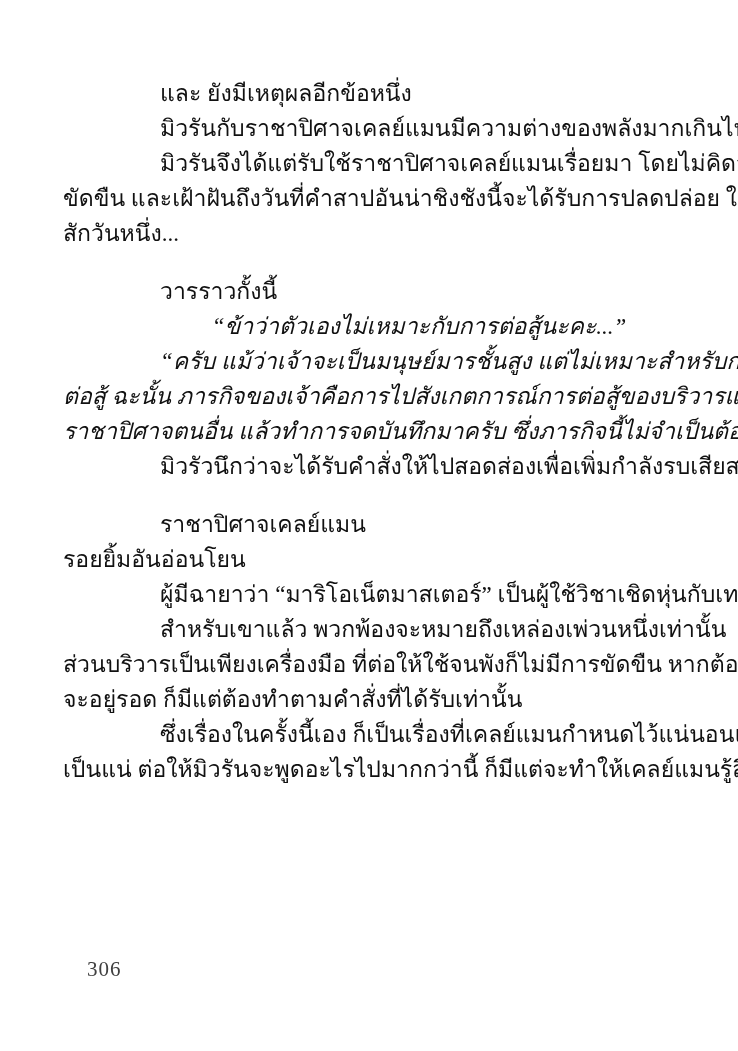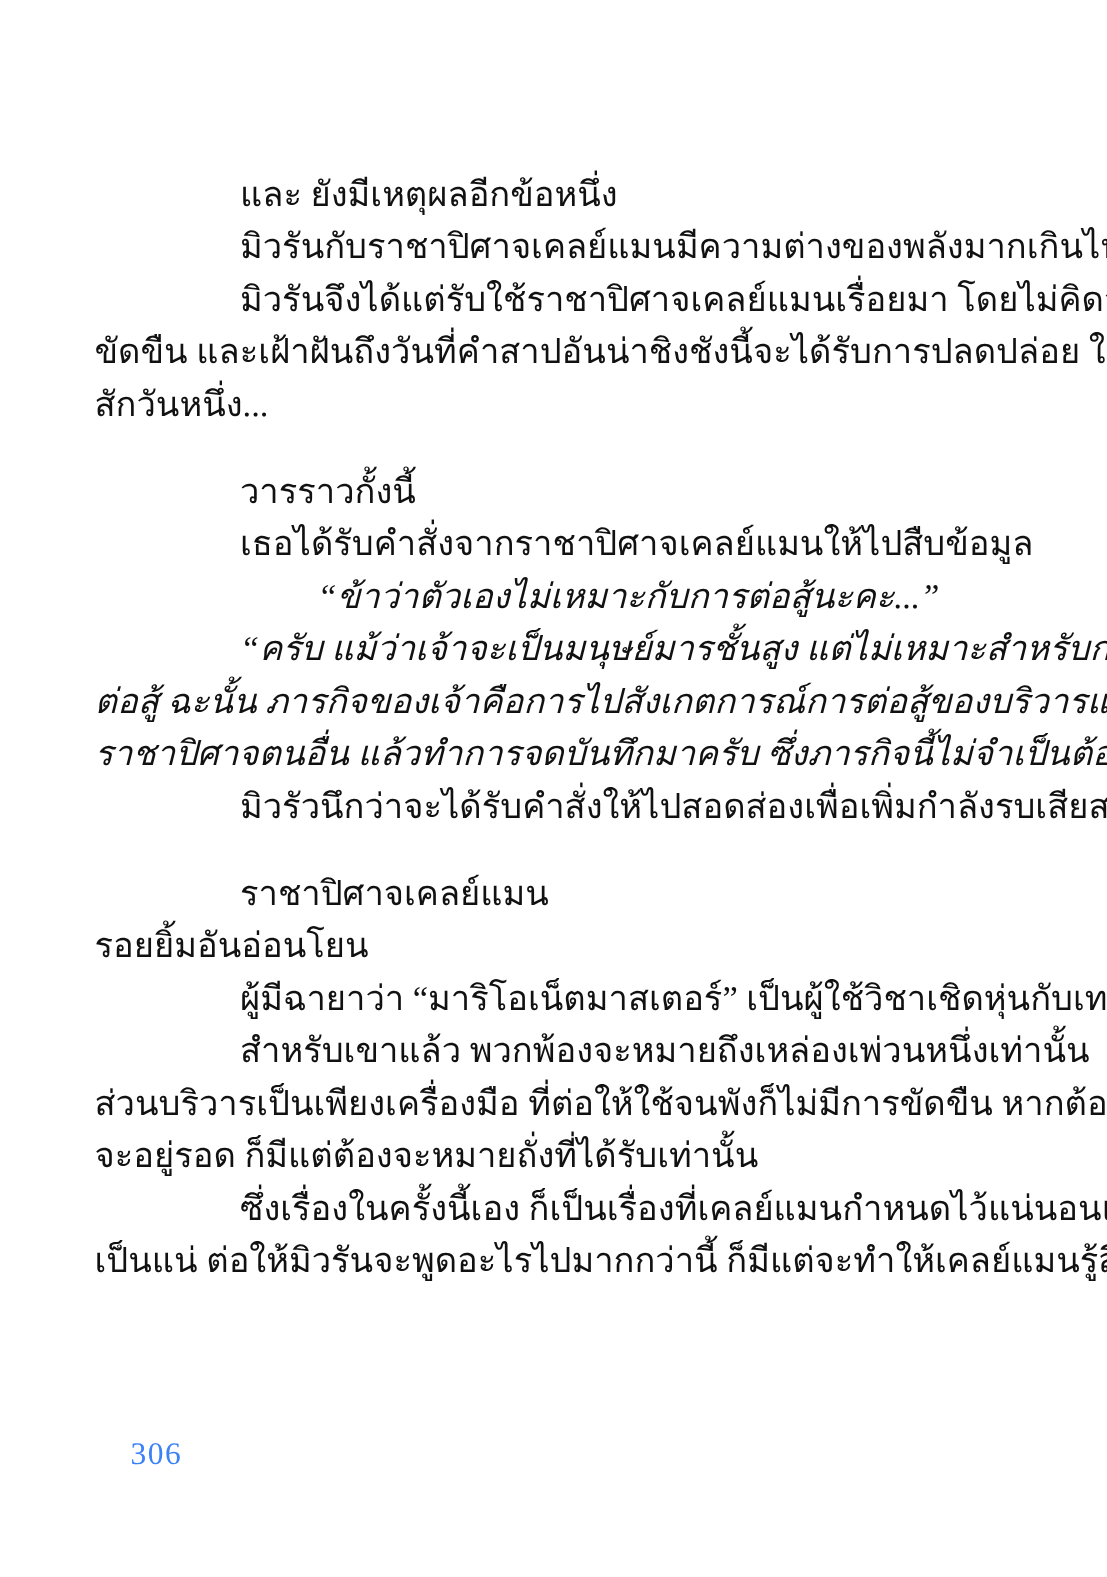--- a/index.html
+++ b/index.html
@@ -25,7 +25,6 @@
     top: 76px;
     left: 63px;
     width: 615px;
-    margin-top: 36px;
   }
   .line {
     height: 35px;

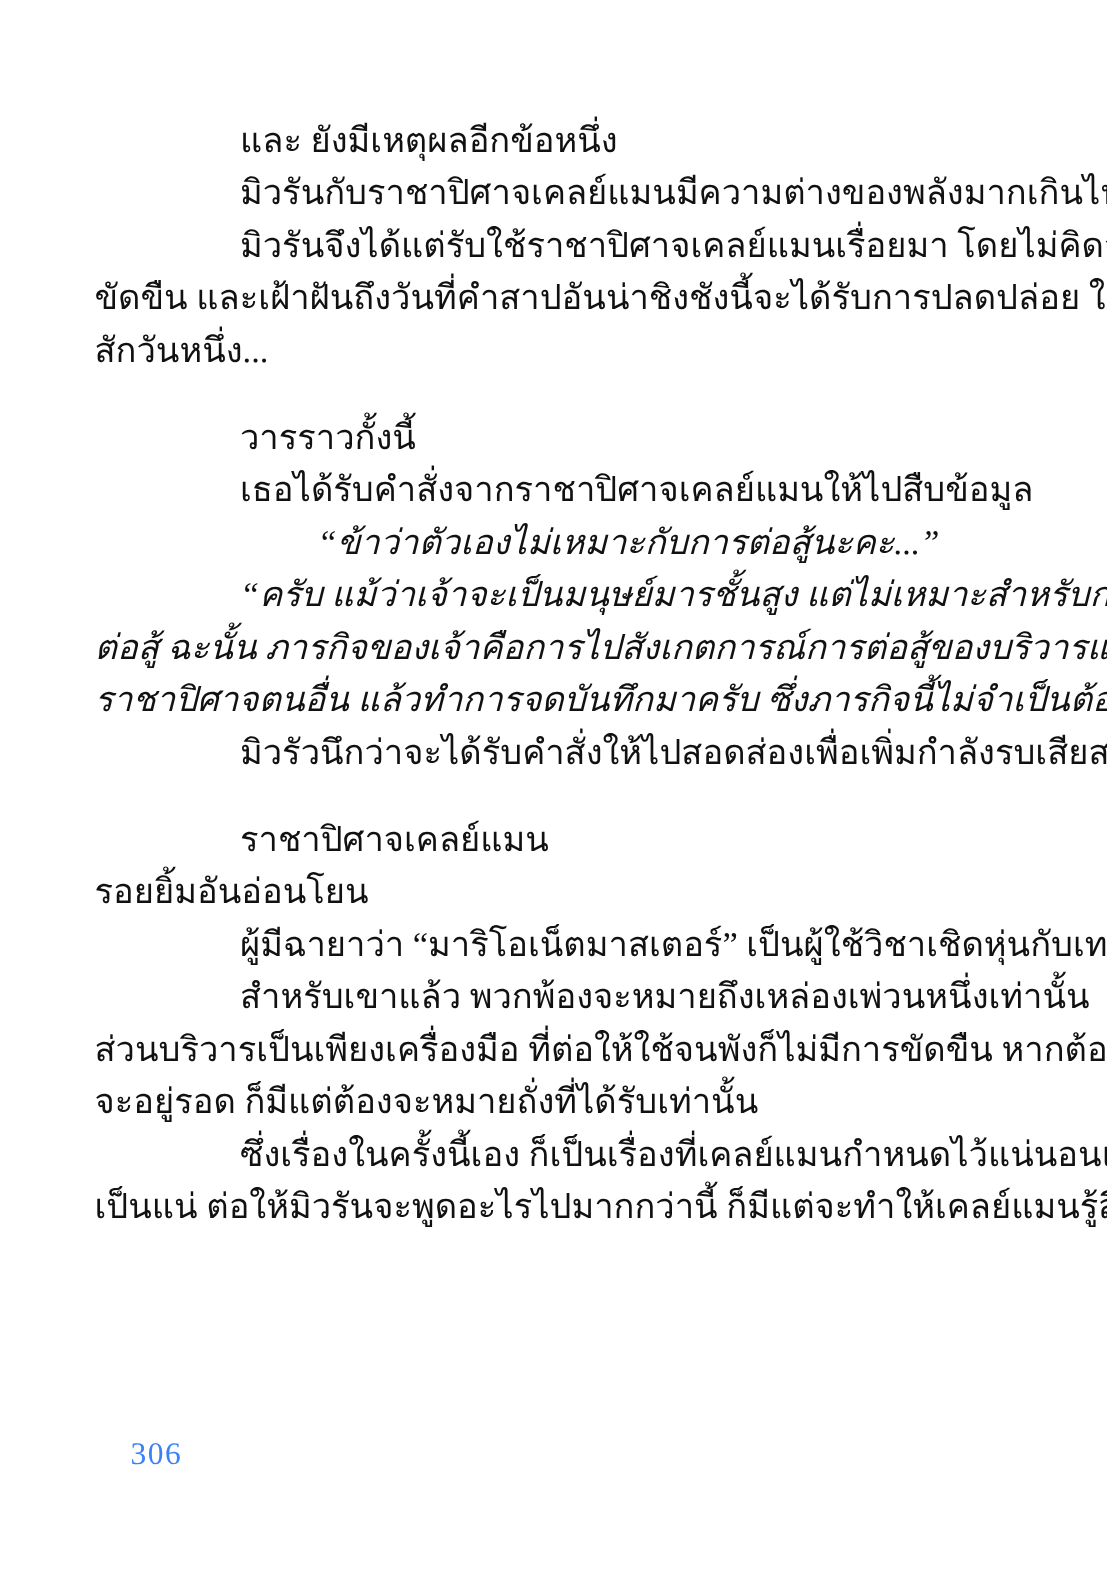--- a/index.html
+++ b/index.html
@@ -61,7 +61,6 @@
     <div class="line">สักวันหนึ่ง...</div>
 
     <div class="line indent gap">วารราวกั้งนี้</div>
-    <div class="line indent">เธอได้รับคำสั่งจากราชาปิศาจเคลย์แมนให้ไปสืบข้อมูล</div>
     <div class="line indent italic">“ข้าว่าตัวเองไม่เหมาะกับการต่อสู้นะคะ...”</div>
     <div class="line indent italic">“ครับ แม้ว่าเจ้าจะเป็นมนุษย์มารชั้นสูง แต่ไม่เหมาะสำหรับการ</div>
     <div class="line italic">ต่อสู้ ฉะนั้น ภารกิจของเจ้าคือการไปสังเกตการณ์การต่อสู้ของบริวารแห่ง</div>

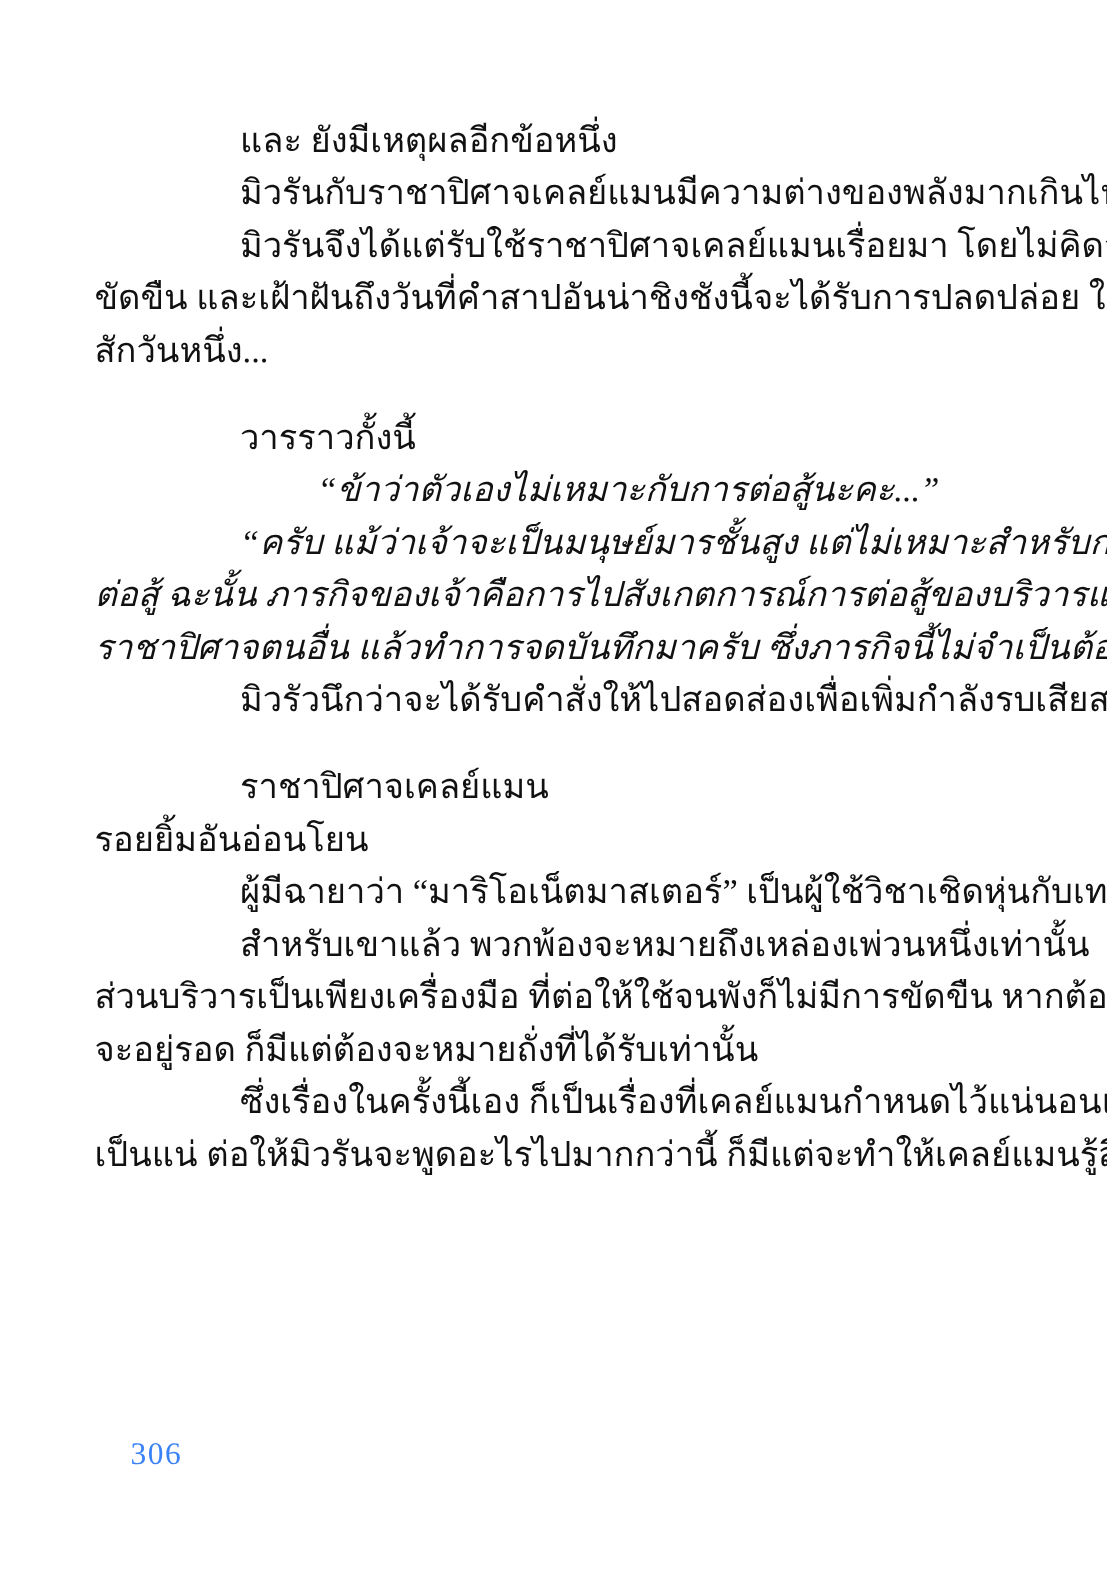--- a/index.html
+++ b/index.html
@@ -72,7 +72,7 @@
     <div class="line indent">ผู้มีฉายาว่า “มาริโอเน็ตมาสเตอร์” เป็นผู้ใช้วิชาเชิดหุ่นกับเทคนิค</div>
     <div class="line indent">สำหรับเขาแล้ว พวกพ้องจะหมายถึงเหล่องเพ่วนหนึ่งเท่านั้น</div>
     <div class="line">ส่วนบริวารเป็นเพียงเครื่องมือ ที่ต่อให้ใช้จนพังก็ไม่มีการขัดขืน หากต้องการ</div>
-    <div class="line">จะอยู่รอด ก็มีแต่ต้องจะหมายถั่งที่ได้รับเท่านั้น</div>
+    <div class="line">จะอยู่รอด ก็มีแต่ต้องทำตามคำสั่งที่ได้รับเท่านั้น</div>
     <div class="line indent">ซึ่งเรื่องในครั้งนี้เอง ก็เป็นเรื่องที่เคลย์แมนกำหนดไว้แน่นอนแล้ว</div>
     <div class="line">เป็นแน่ ต่อให้มิวรันจะพูดอะไรไปมากกว่านี้ ก็มีแต่จะทำให้เคลย์แมนรู้สึก</div>
   </div>

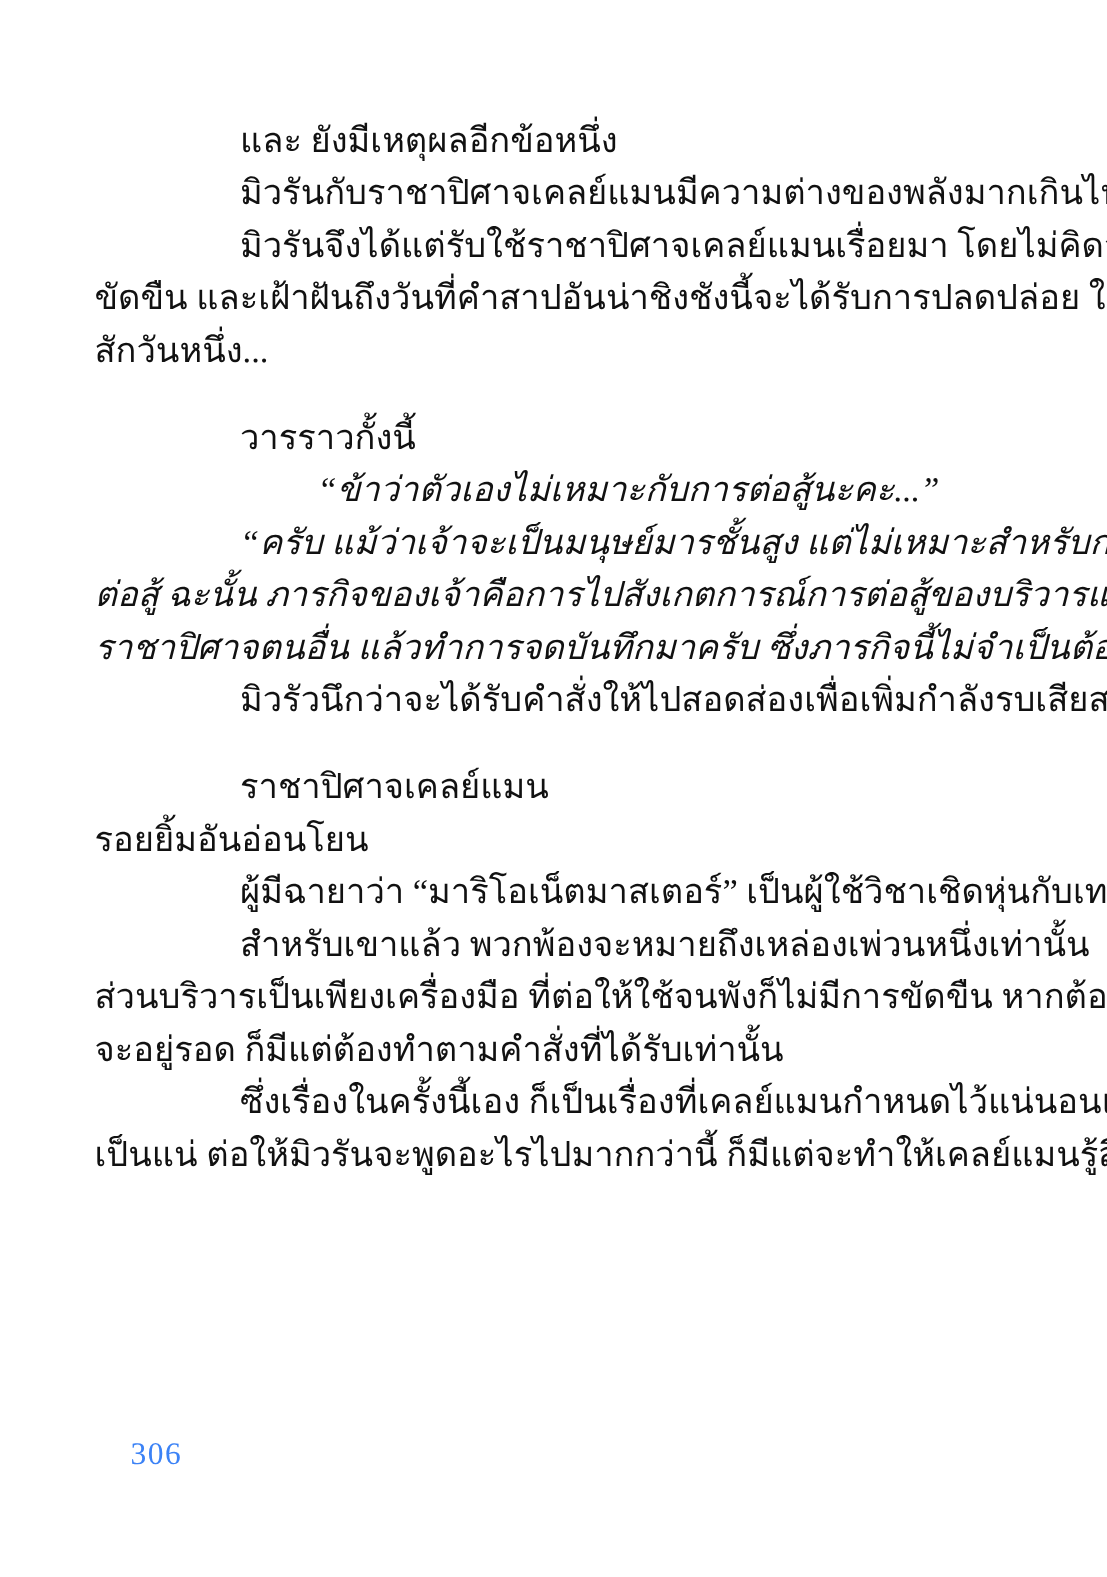--- a/index.html
+++ b/index.html
@@ -46,7 +46,7 @@
     top: 952px;
     font-size: 21px;
     letter-spacing: 1px;
-    color: #3b82f6;
+    color: #404040;
   }
 </style>
 </head>

